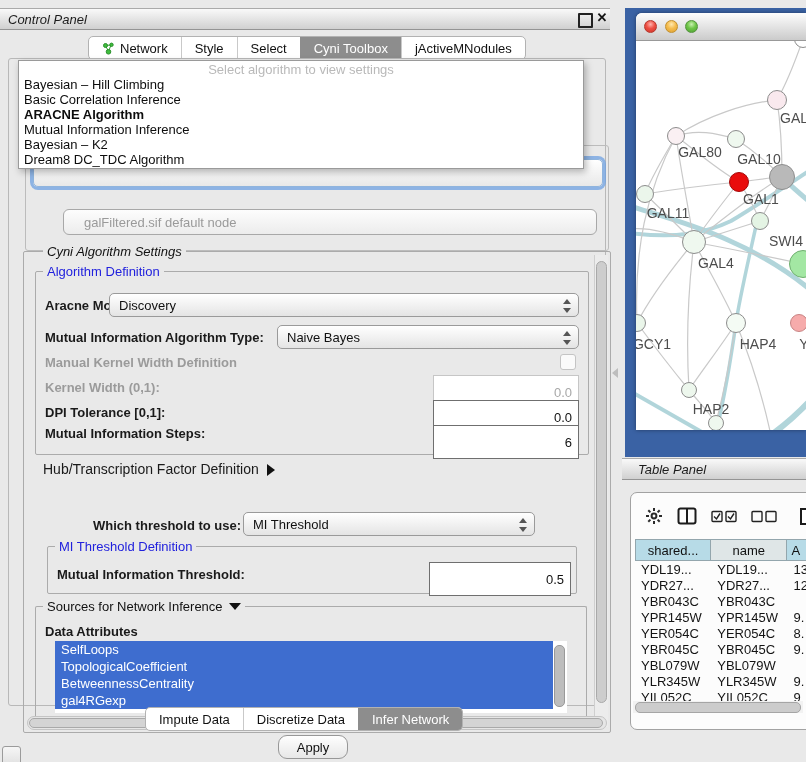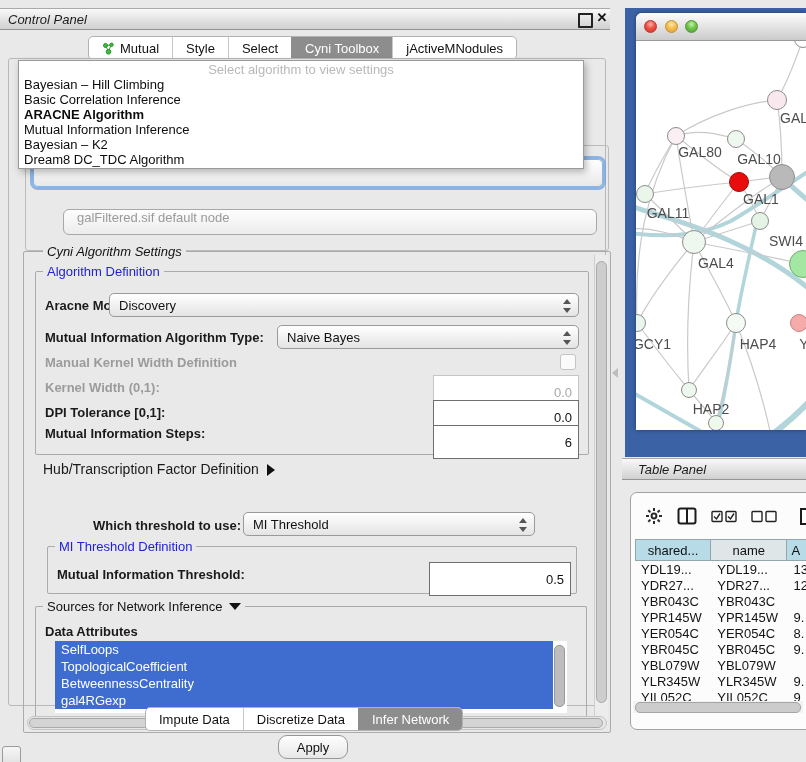--- a/index.html
+++ b/index.html
@@ -115,7 +115,7 @@
             <circle cx="6.5" cy="9.8" r="2.3" fill="#3dbd3d" stroke="#2a8f2a"></circle>
           </svg>
       </span>
-      <span>Mutual</span>
+      <span>Network</span>
     </div>
     <div class="seg">
         <span>Style</span>

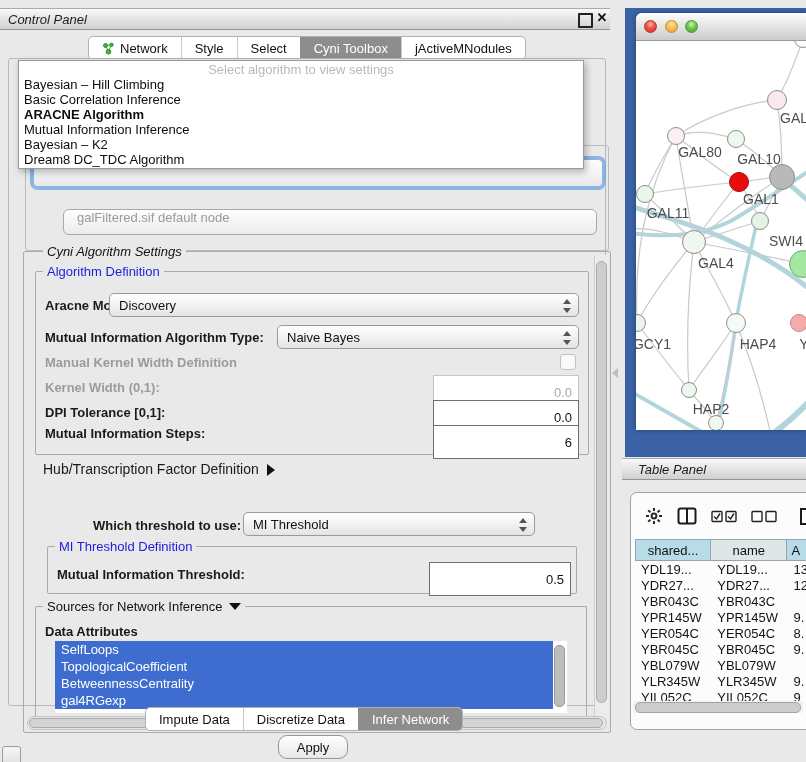--- a/index.html
+++ b/index.html
@@ -20,7 +20,7 @@
   
   #bg-group{position:absolute;left:16px;top:86px;width:582px;height:104px;border:1px solid #bcbcbc;border-radius:3px;}
   #bg-combo-focus{position:absolute;left:24px;top:100px;width:568px;height:26px;border:1px solid #8fb4dd;border-radius:5px;background:linear-gradient(#fff,#e8e8e8);box-shadow:0 0 0 3px rgba(110,160,225,.75);}
-  #bg-combo2{position:absolute;left:54px;top:150px;width:534px;height:26px;border:1px solid #a8a8a8;border-radius:6px;background:linear-gradient(#fdfdfd,#ececec);font-size:13px;color:#9a9a9a;display:flex;align-items:flex-start;padding-left:13px;box-sizing:border-box;}
+  #bg-combo2{position:absolute;left:54px;top:150px;width:534px;height:26px;border:1px solid #a8a8a8;border-radius:6px;background:linear-gradient(#fdfdfd,#ececec);font-size:13px;color:#9a9a9a;display:flex;align-items:center;padding-left:20px;box-sizing:border-box;}
   
   #algo-popup{position:absolute;left:18px;top:60px;width:564px;height:107px;background:#fff;border:1px solid #9a9a9a;box-shadow:2px 3px 7px rgba(0,0,0,.28);z-index:50;}
   #popup-ph{height:16px;text-align:center;color:#b9b9b9;font-size:13px;line-height:17px;}

